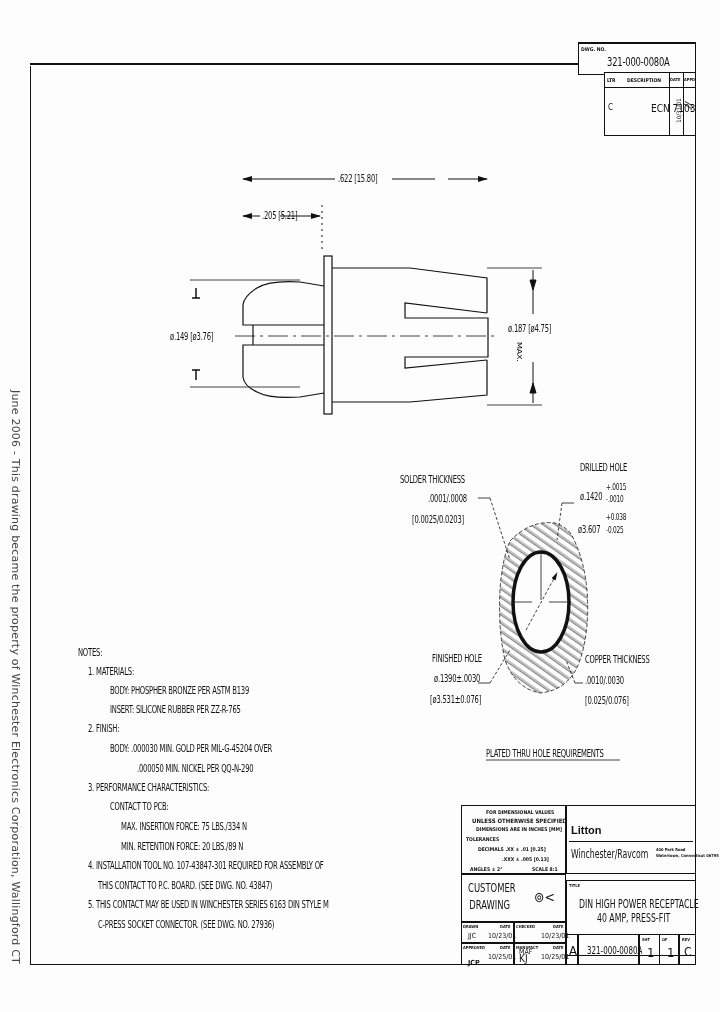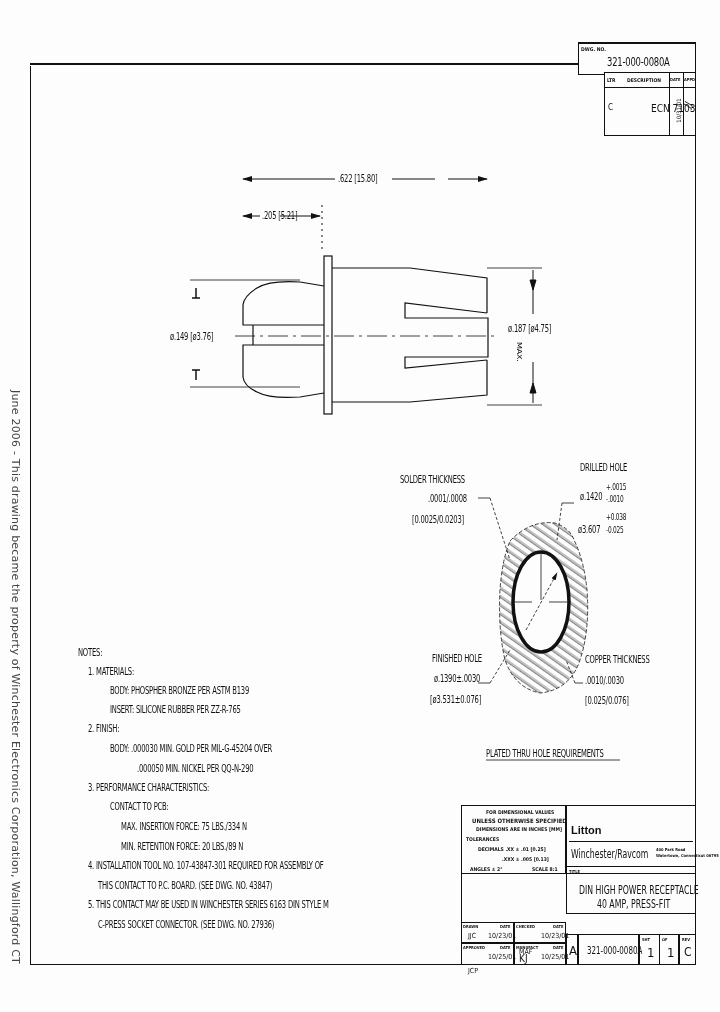--- a/index.html
+++ b/index.html
@@ -200,6 +200,10 @@
     <span class="lbl" style="left:89px;top:47px;font-size:4px;">Watertown, Connecticut 06795</span>
   </div>
 
+  <div class="cell" style="left:0;top:68px;width:104px;height:48px;border-left:none;">
+    <span class="abs narrow" style="left:6px;top:4px;font-size:13px;width:60px;white-space:normal;text-align:center;line-height:17px;transform-origin:left top;">CUSTOMER DRAWING</span>
+    <span class="abs" style="left:72px;top:14px;font-size:14px;">⊚&lt;</span>
+  </div>
 
   <div class="cell" style="left:104px;top:60px;width:129px;height:48px;border-right:none;">
     <span class="lbl" style="left:2px;top:2px;font-size:4px;">TITLE</span>

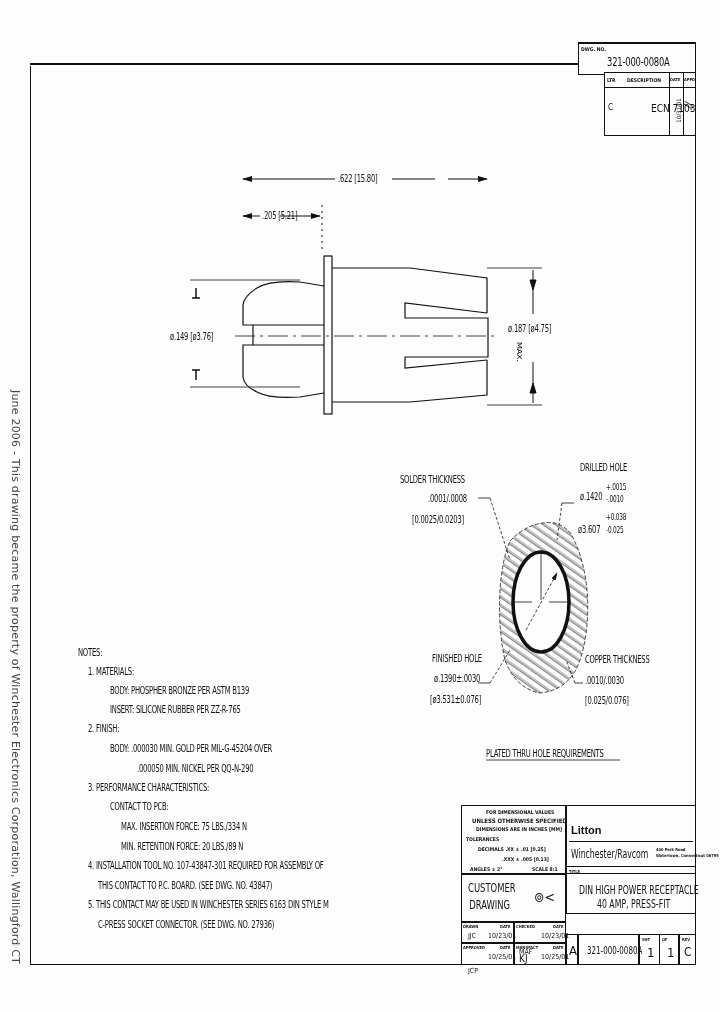--- a/index.html
+++ b/index.html
@@ -205,7 +205,7 @@
     <span class="abs" style="left:72px;top:14px;font-size:14px;">⊚&lt;</span>
   </div>
 
-  <div class="cell" style="left:104px;top:60px;width:129px;height:48px;border-right:none;">
+  <div class="cell" style="left:104px;top:74px;width:129px;height:76px;border-right:none;">
     <span class="lbl" style="left:2px;top:2px;font-size:4px;">TITLE</span>
     <span class="abs narrow" style="left:12px;top:16px;font-size:12px;white-space:nowrap;transform-origin:left top;">DIN HIGH POWER RECEPTACLE</span>
     <span class="abs narrow" style="left:30px;top:30px;font-size:12px;white-space:nowrap;transform-origin:left top;">40 AMP, PRESS-FIT</span>

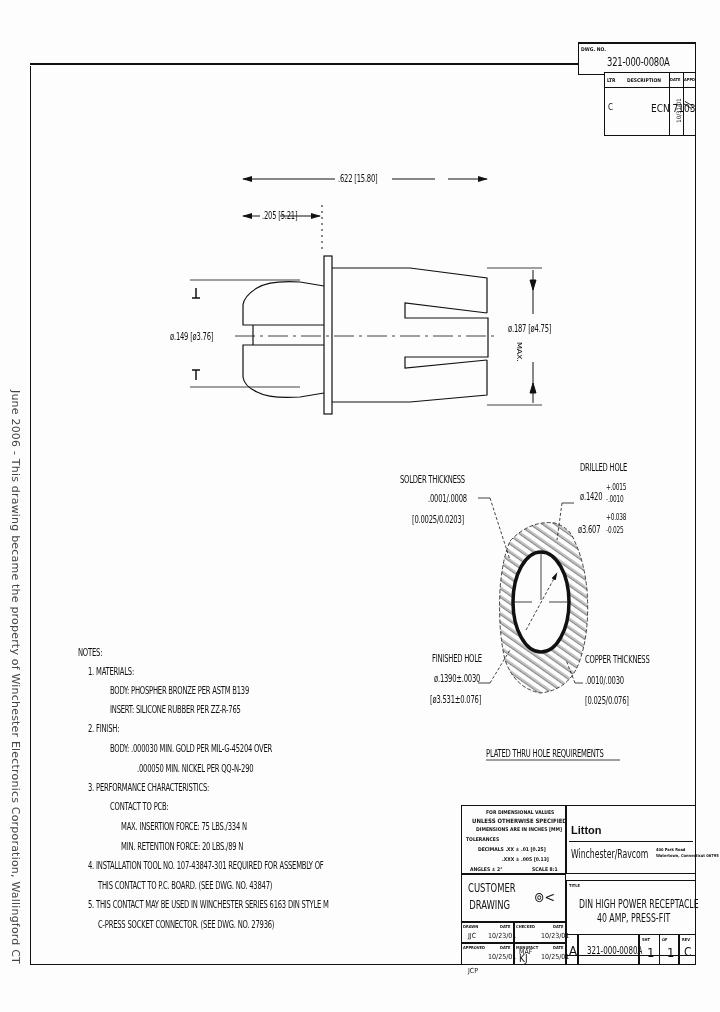--- a/index.html
+++ b/index.html
@@ -226,7 +226,7 @@
   <div class="cell" style="left:0;top:137px;width:52px;height:21px;border-left:none;border-bottom:none;">
     <span class="lbl" style="left:1px;top:1px;font-size:4px;">APPROVED</span>
     <span class="lbl" style="left:38px;top:1px;font-size:4px;">DATE</span>
-    <span class="val" style="left:6px;top:23px;font-size:7px;">JCP</span>
+    <span class="val" style="left:6px;top:15px;font-size:7px;font-weight:bold;">JCP</span>
     <span class="val" style="left:26px;top:9px;font-size:7px;">10/25/01</span>
   </div>
   <div class="cell" style="left:52px;top:137px;width:52px;height:21px;border-bottom:none;">

